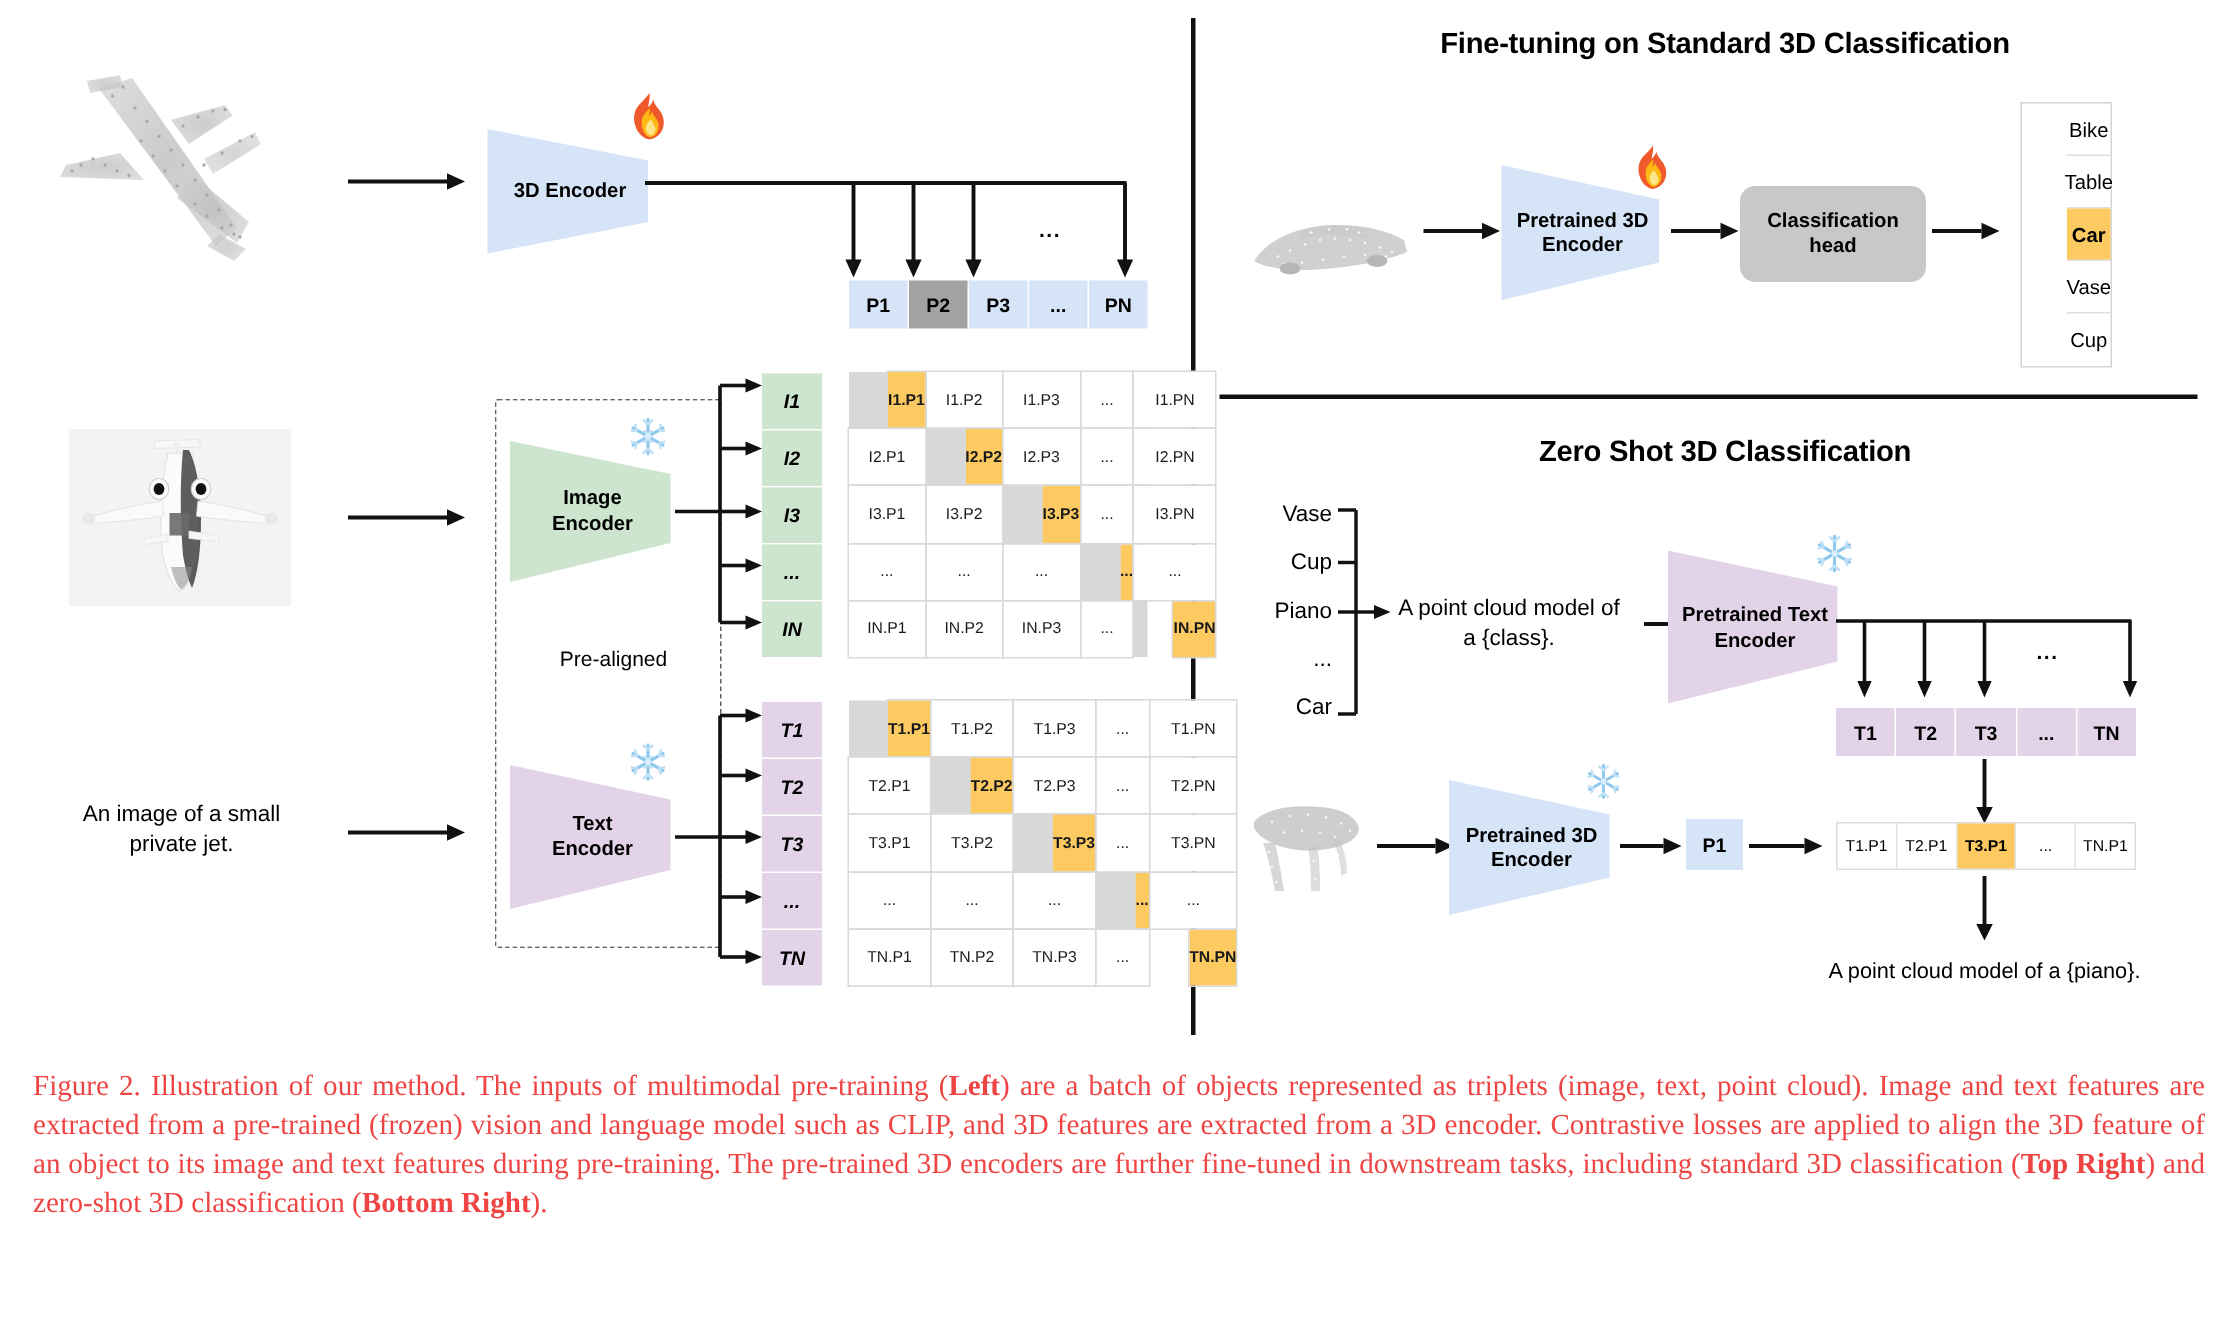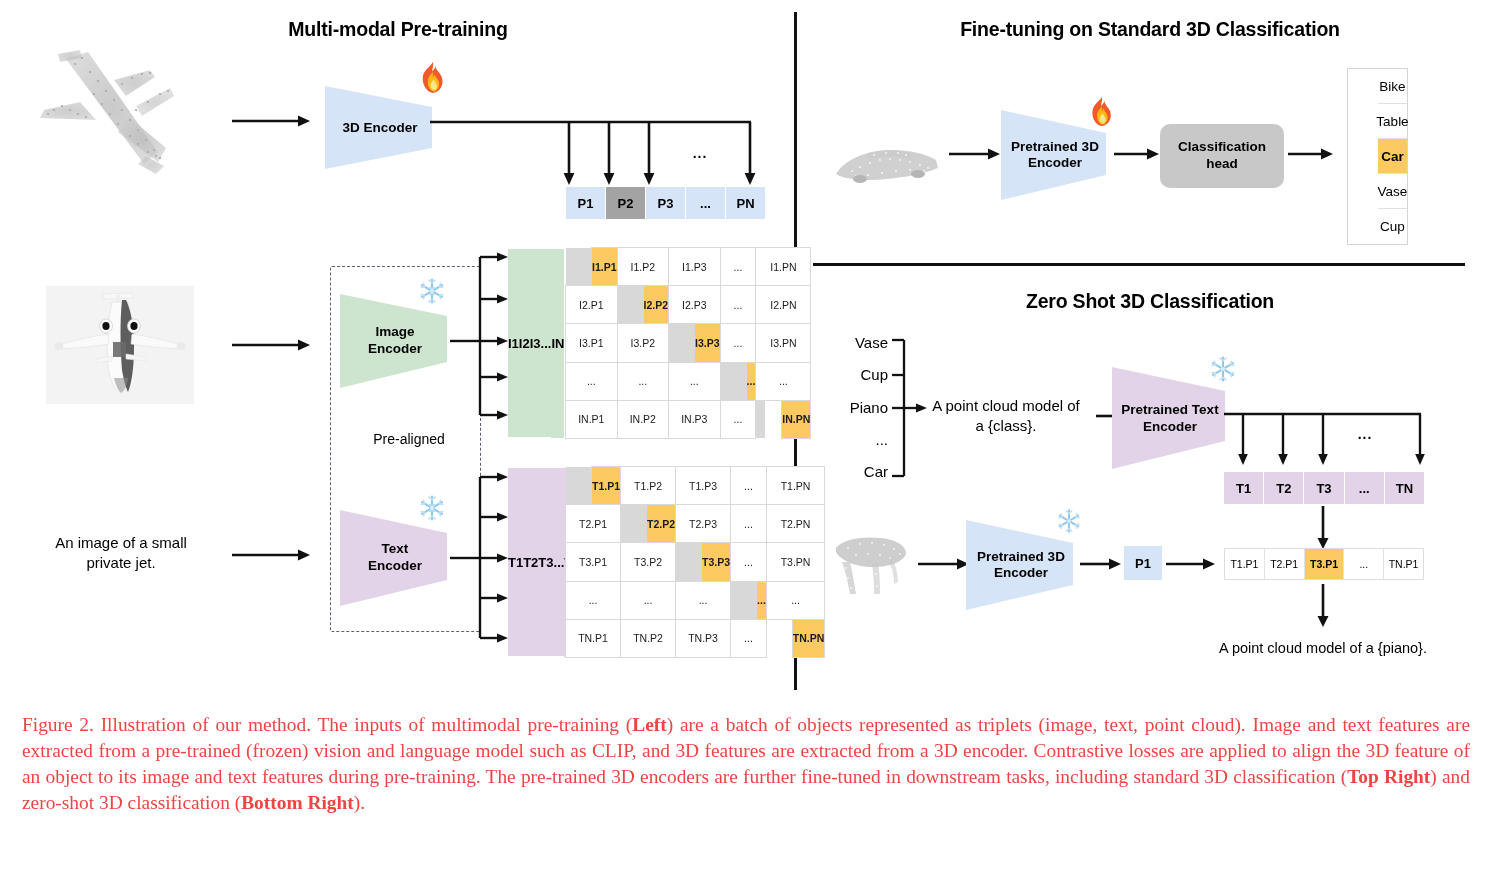--- a/index.html
+++ b/index.html
@@ -120,7 +120,6 @@
   <div class="abs" id="v-divider"></div>
   <div class="abs" id="h-divider"></div>
 
-  <div class="panel-title abs" style="left:178px; top:18px; width:440px;">Multi-modal Pre-training</div>
 
   <div class="icon" style="left:18px; top:44px; width:210px; height:160px;">
     <svg width="210" height="160" viewBox="0 0 210 160">

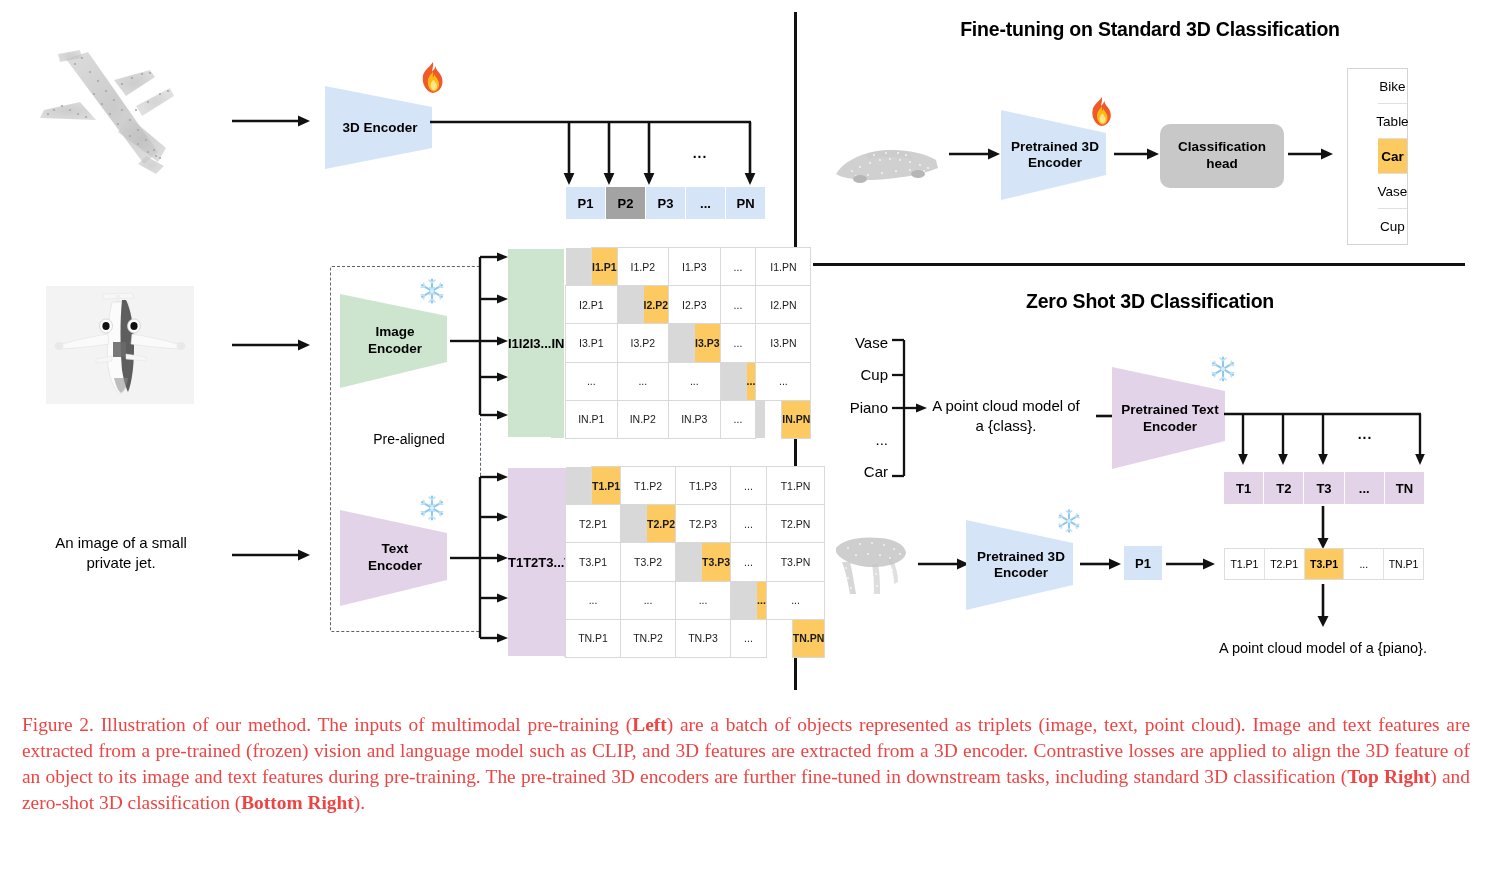--- a/index.html
+++ b/index.html
@@ -53,7 +53,7 @@
   .strip .cell:last-child { border-right:none; }
 
   
-  .vcol { position:absolute; display:flex; flex-direction:row; }
+  .vcol { position:absolute; display:flex; flex-direction:column;font-style:italic; }
   .vcol .cell {
     display:flex; align-items:center; justify-content:center;
     font-weight:bold; font-size:13px;

